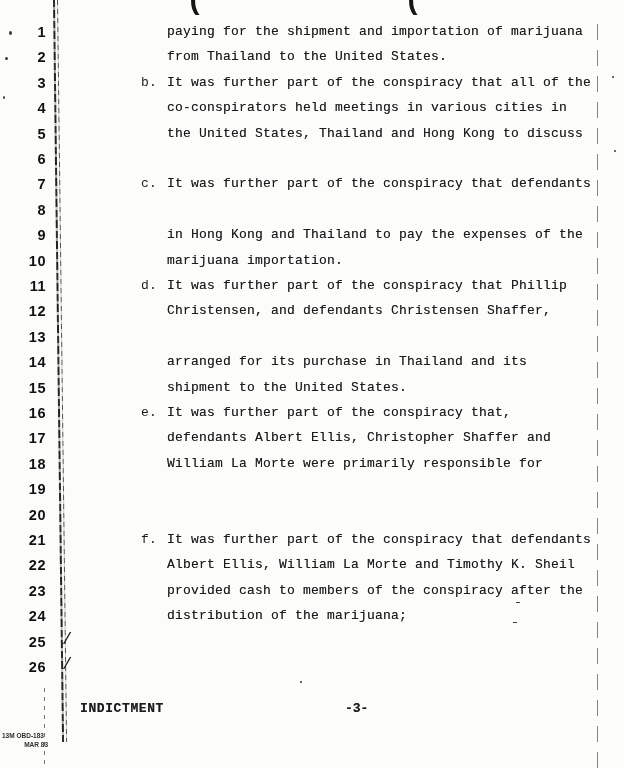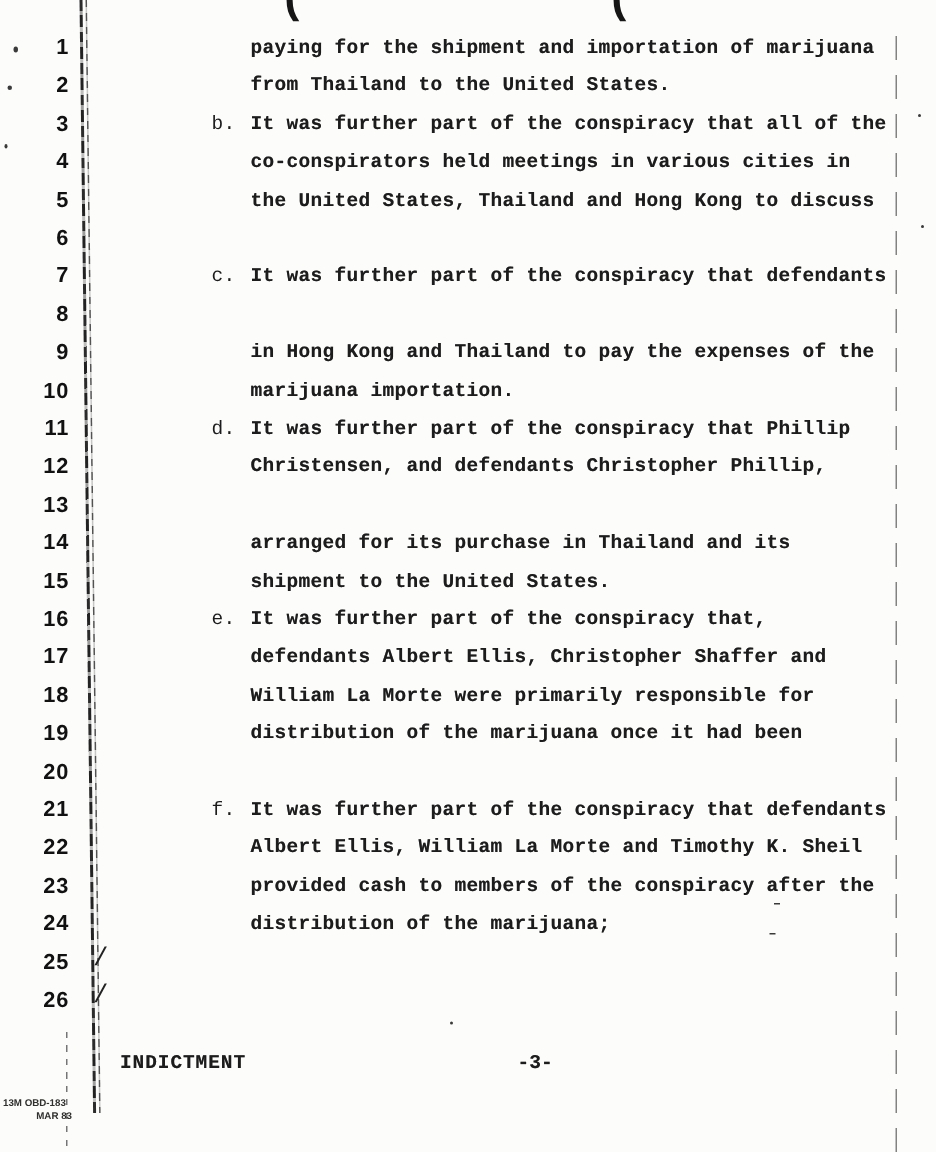--- a/index.html
+++ b/index.html
@@ -57,7 +57,6 @@
     position:absolute;left:167px;white-space:pre;
     font-size:13px;letter-spacing:.2px;
     text-shadow:0 0 .4px rgba(20,20,20,.55);
-    font-weight:bold;
   }
   .footer-row{position:absolute;top:701px;left:0;width:608px;height:18px;}
   .footer-title{

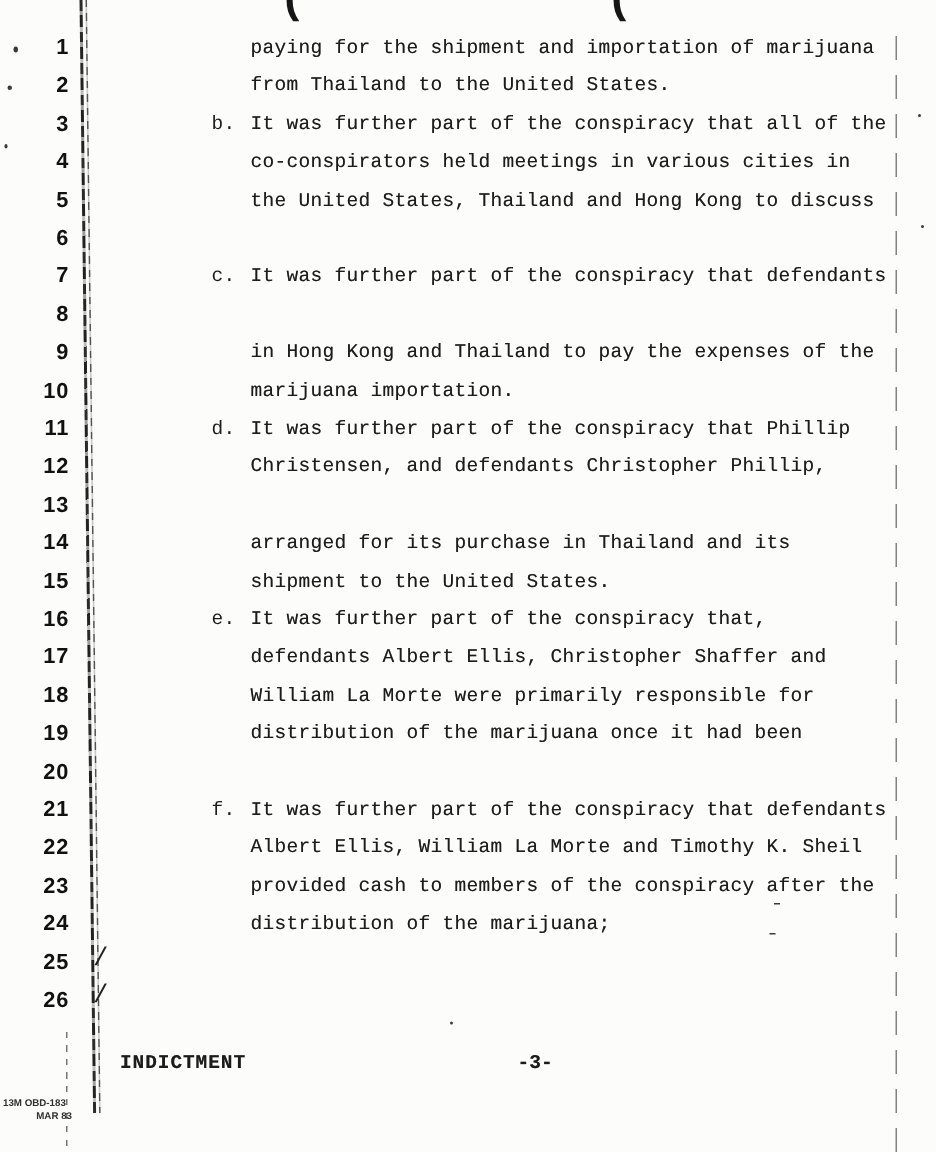--- a/index.html
+++ b/index.html
@@ -145,7 +145,7 @@
       </div>
       <div class="line-row" style="top: 303.4px;">
         <span class="line-num">12</span>
-        <span class="line-text">Christensen, and defendants Christopher Phillip,</span>
+        <span class="line-text">Christensen, and defendants Christensen Shaffer,</span>
       </div>
       <div class="line-row" style="top: 328.8px;">
         <span class="line-num">13</span>

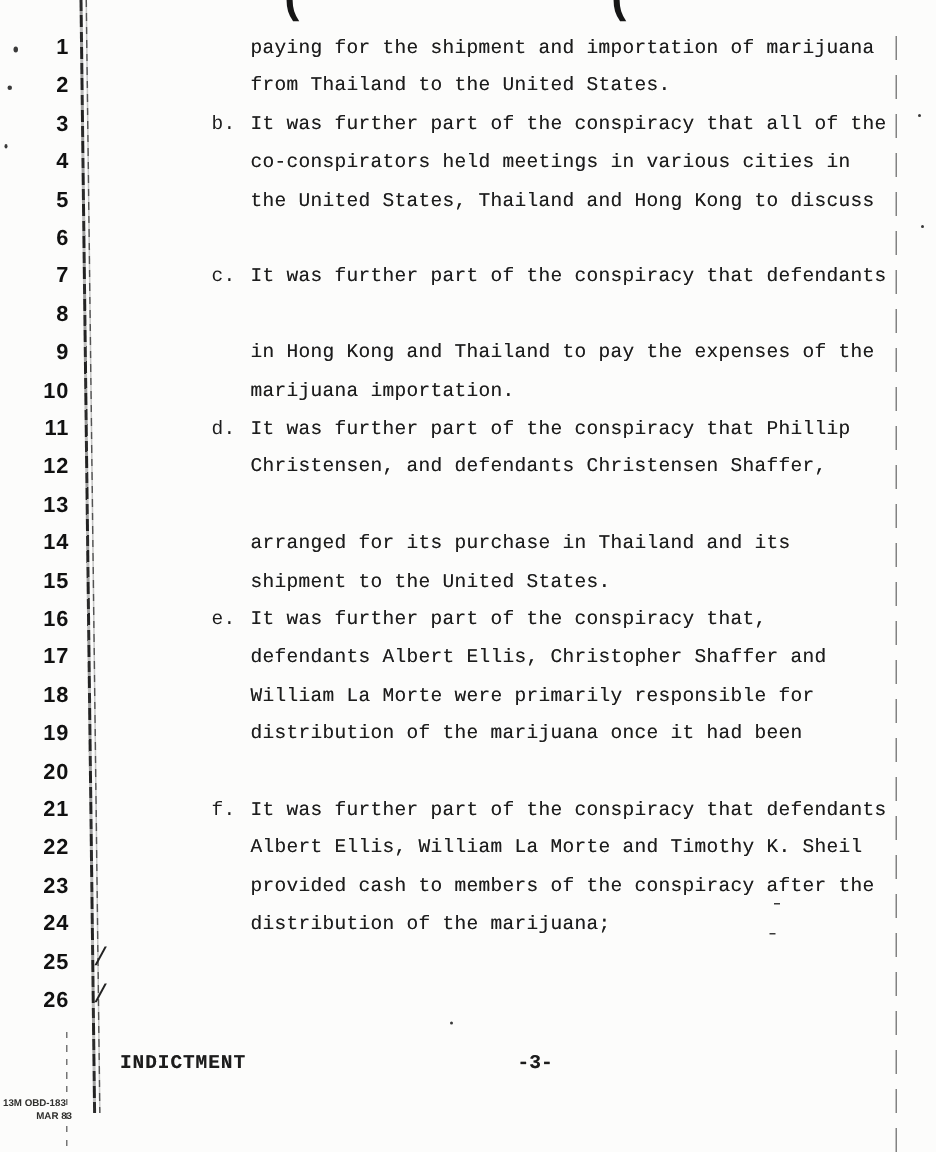--- a/index.html
+++ b/index.html
@@ -173,7 +173,6 @@
       </div>
       <div class="line-row" style="top: 481.2px;">
         <span class="line-num">19</span>
-        <span class="line-text">distribution of the marijuana once it had been</span>
       </div>
       <div class="line-row" style="top: 506.6px;">
         <span class="line-num">20</span>

